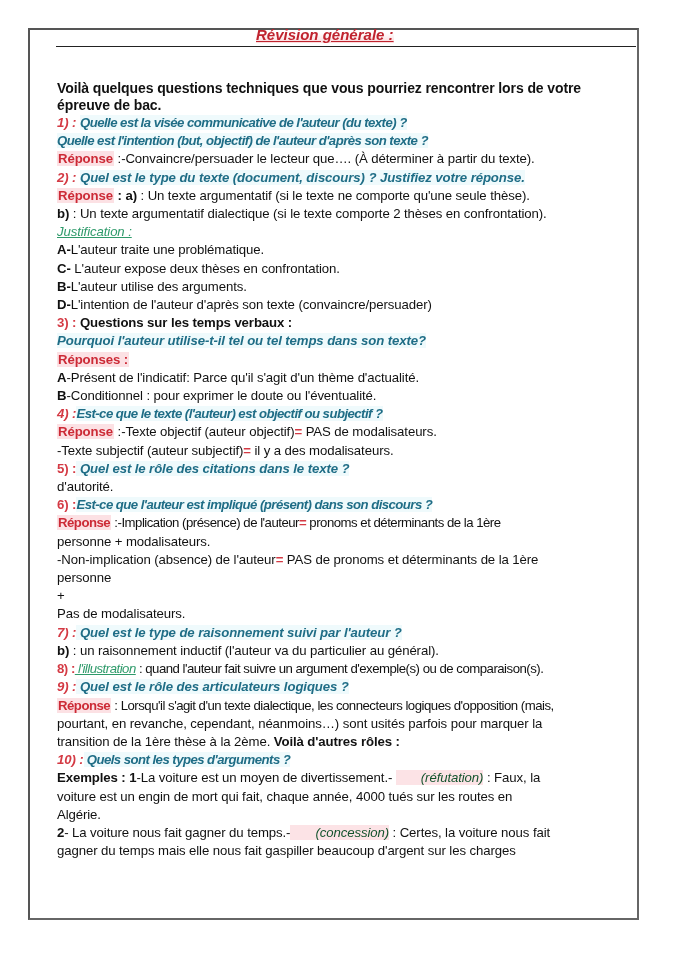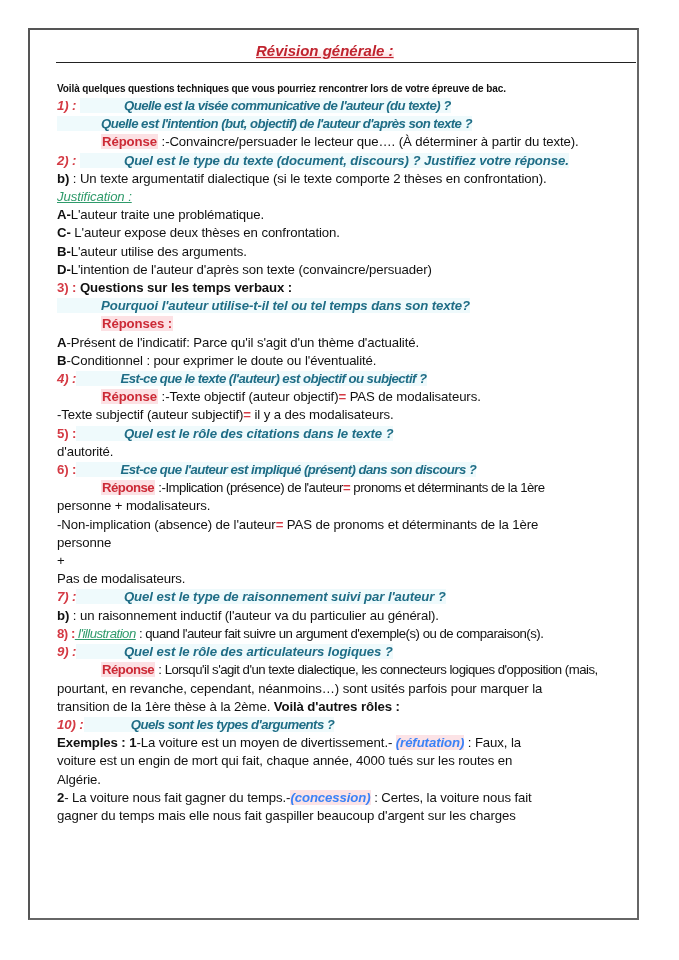--- a/index.html
+++ b/index.html
@@ -8,7 +8,7 @@
     .frame { position: absolute; left: 28px; top: 28px; width: 611px; height: 892px;
              border: 2px solid #555; border-right-color: #666; border-bottom-color: #666;
              box-sizing: border-box; }
-    .title-wrap { position: absolute; left: 56px; top: 42px; width: 580px; height: 20px;
+    .title-wrap { position: absolute; left: 56px; top: 26px; width: 580px; height: 20px;
                   border-bottom: 1px solid #222; }
     .title { position: absolute; left: 200px; top: 0px; font-size: 15px; font-weight: bold;
              font-style: italic; color: #c0232e; text-decoration: underline;

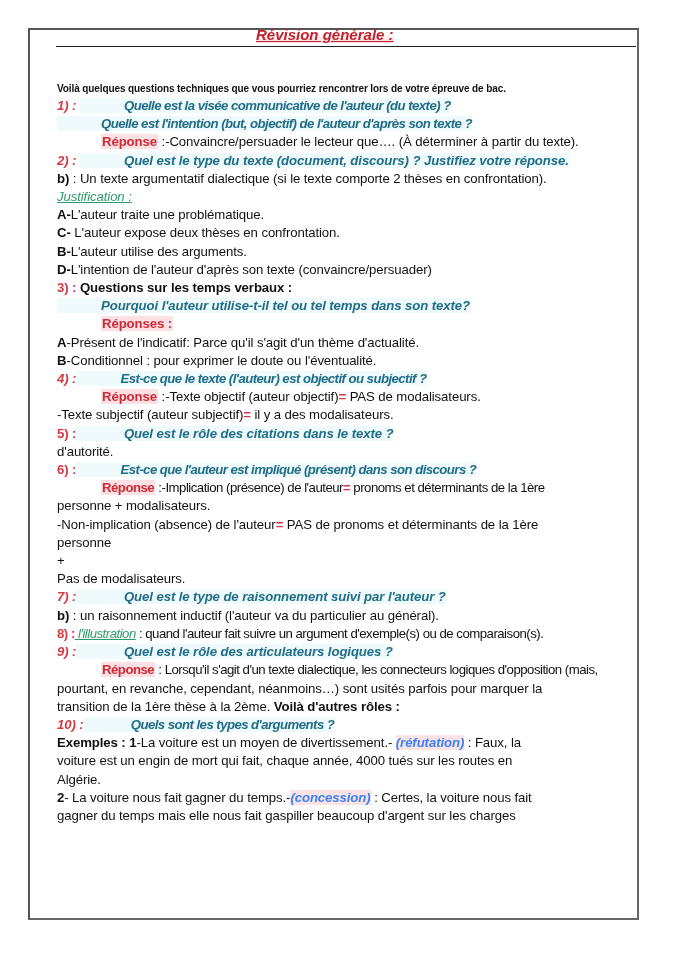--- a/index.html
+++ b/index.html
@@ -16,7 +16,7 @@
     .content { position: absolute; left: 57px; top: 80px; width: 575px;
                font-size: 13.2px; line-height: 18.2px; letter-spacing: -0.1px; }
     .line { white-space: nowrap; }
-    .intro { font-weight: bold; font-size: 10px; line-height: 17px; white-space: normal; }
+    .intro { font-weight: bold; font-size: 14px; line-height: 17px; white-space: normal; }
     .num { color: #d43a44; font-weight: bold; }
     .num-i { color: #d43a44; font-weight: bold; font-style: italic; }
     .q { color: #1f6d86; font-weight: bold; font-style: italic;

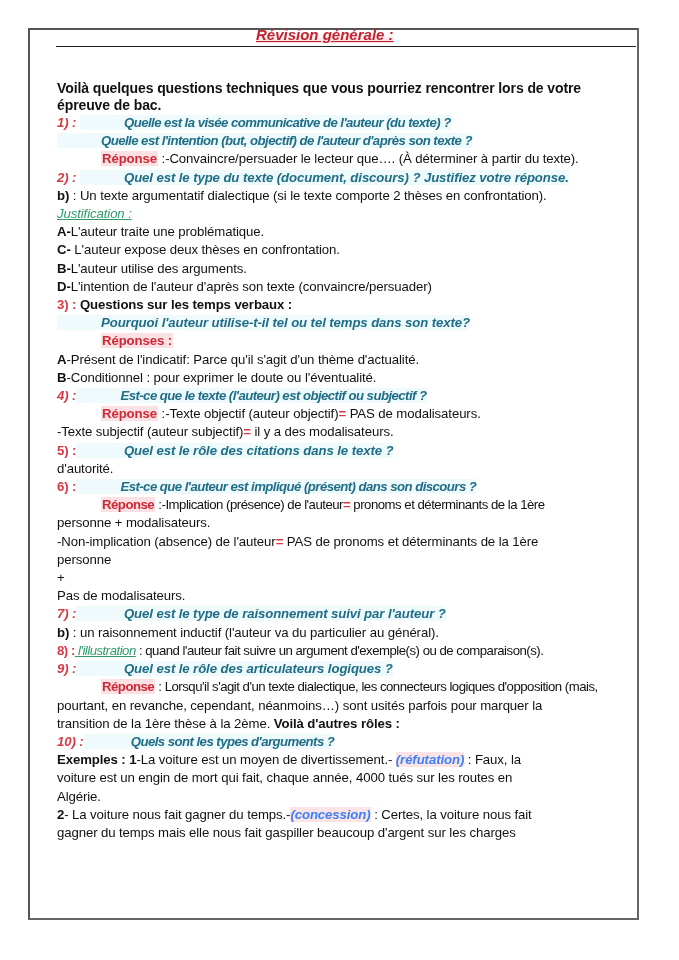--- a/index.html
+++ b/index.html
@@ -20,7 +20,7 @@
     .num { color: #d43a44; font-weight: bold; }
     .num-i { color: #d43a44; font-weight: bold; font-style: italic; }
     .q { color: #1f6d86; font-weight: bold; font-style: italic;
-         background: rgba(210,240,245,0.35); padding-left: 44px; }
+         background: rgba(210,240,245,0.35); }
     .q-cond { letter-spacing: -0.55px; }
     .rep { color: #cc2a36; font-weight: bold; background: rgba(250,200,205,0.55); padding: 0 1px; margin-left: 44px; }
     .green { color: #2e9a6a; font-style: italic; text-decoration: underline; }

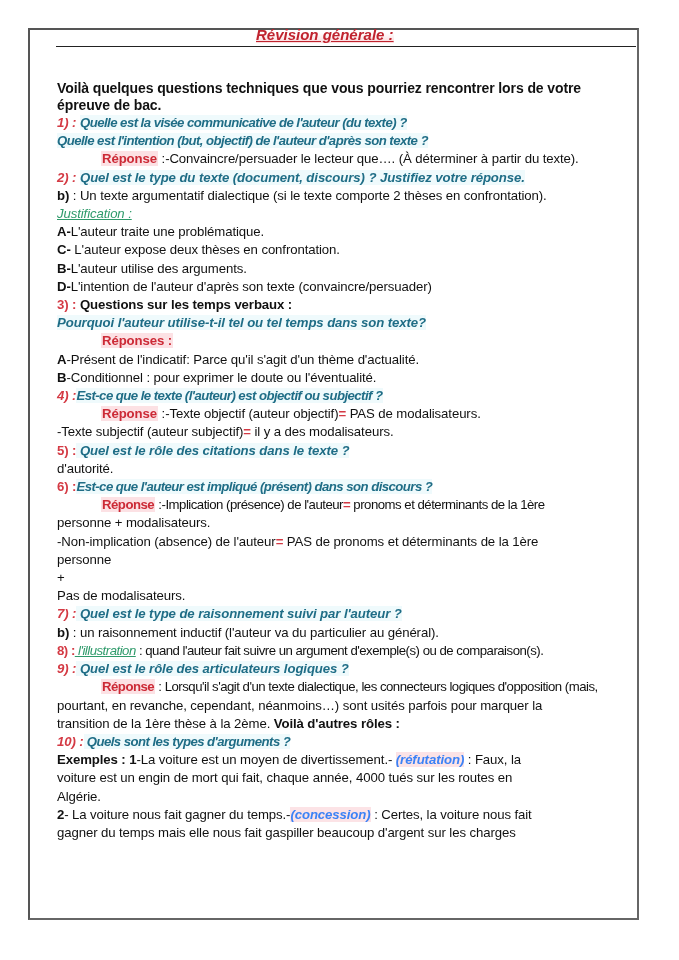--- a/index.html
+++ b/index.html
@@ -22,7 +22,7 @@
     .q { color: #1f6d86; font-weight: bold; font-style: italic;
          background: rgba(210,240,245,0.35); }
     .q-cond { letter-spacing: -0.55px; }
-    .rep { color: #cc2a36; font-weight: bold; background: rgba(250,200,205,0.55); padding: 0 1px; margin-left: 44px; }
+    .rep { color: #cc2a36; font-weight: bold; background: rgba(250,200,205,0.55); padding: 0 1px; }
     .green { color: #2e9a6a; font-style: italic; text-decoration: underline; }
     .b { font-weight: bold; }
     .i { }

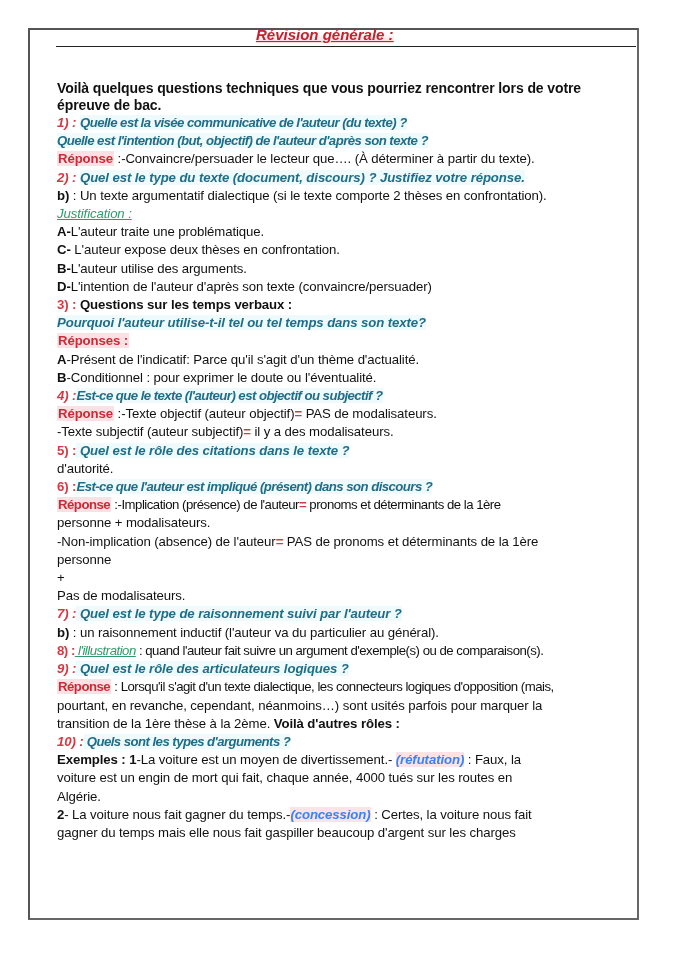--- a/index.html
+++ b/index.html
@@ -56,6 +56,9 @@
   <div class="line">
     <span class="num-i">2) :</span>
     <span class="q">Quel est le type du texte (document, discours) ? Justifiez votre réponse.</span>
+  </div>
+  <div class="line">
+    <span class="rep">Réponse</span><span class="b"> : a)</span><span> : Un texte argumentatif (si le texte ne comporte qu'une seule thèse).</span>
   </div>
   <div class="line">
     <span class="b">b)</span><span> : Un texte argumentatif dialectique (si le texte comporte 2 thèses en confrontation).</span>

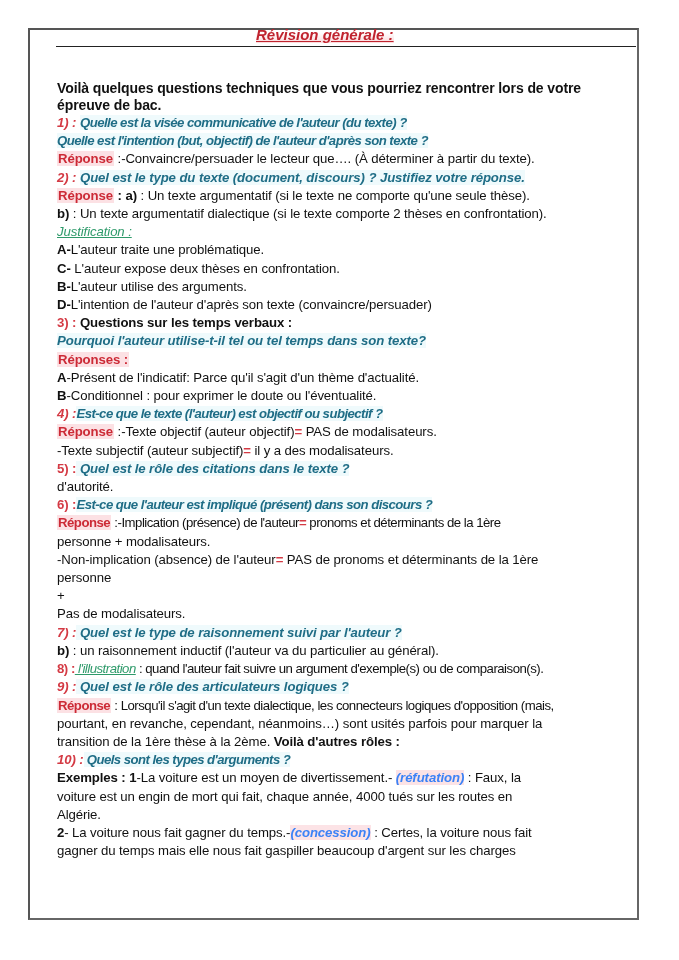--- a/index.html
+++ b/index.html
@@ -27,7 +27,7 @@
     .b { font-weight: bold; }
     .i { }
     .eq { color: #d43a44; font-weight: bold; }
-    .red-i { color: #3b82f6; font-weight: bold; font-style: italic; background: rgba(250,200,205,0.5); }
+    .red-i { color: #14532d; font-weight: normal; font-style: italic; background: rgba(250,200,205,0.5); padding-left: 25px; }
     .tight { letter-spacing: -0.5px; }
   </style>
 </head>

